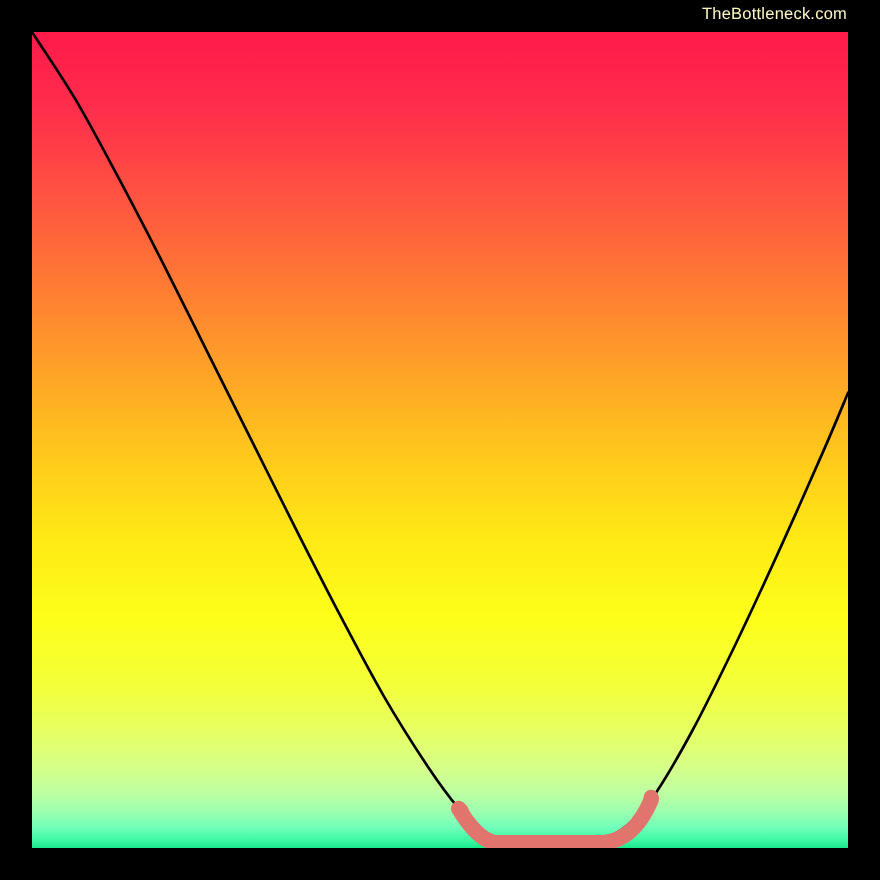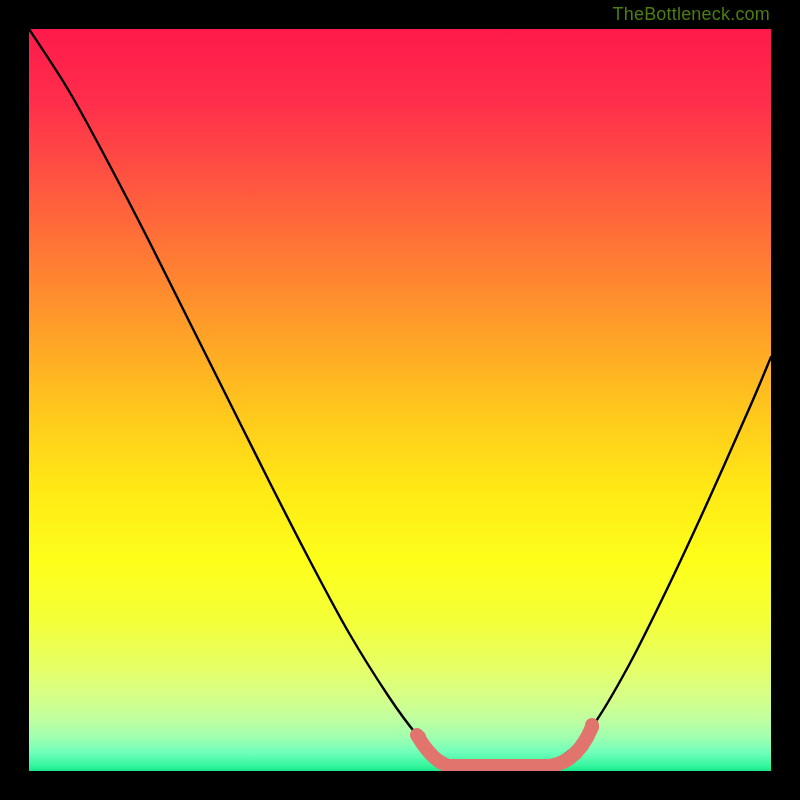--- a/index.html
+++ b/index.html
@@ -37,8 +37,8 @@
     position: absolute;
     top: 4px;
     right: 30px;
-    color: #4d7c0f;
-    font-size: 18px;
+    color: #fef9c3;
+    font-size: 15px;
     font-weight: 500;
     letter-spacing: 0.2px;
   }

